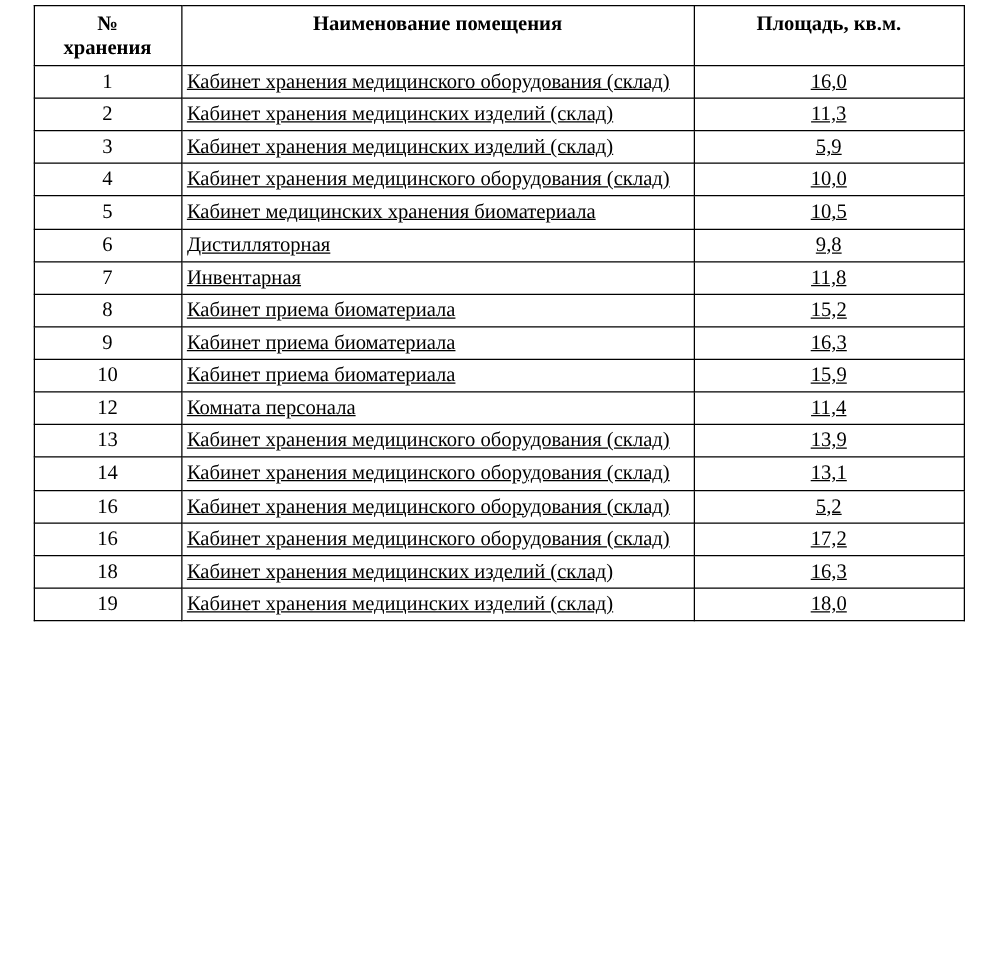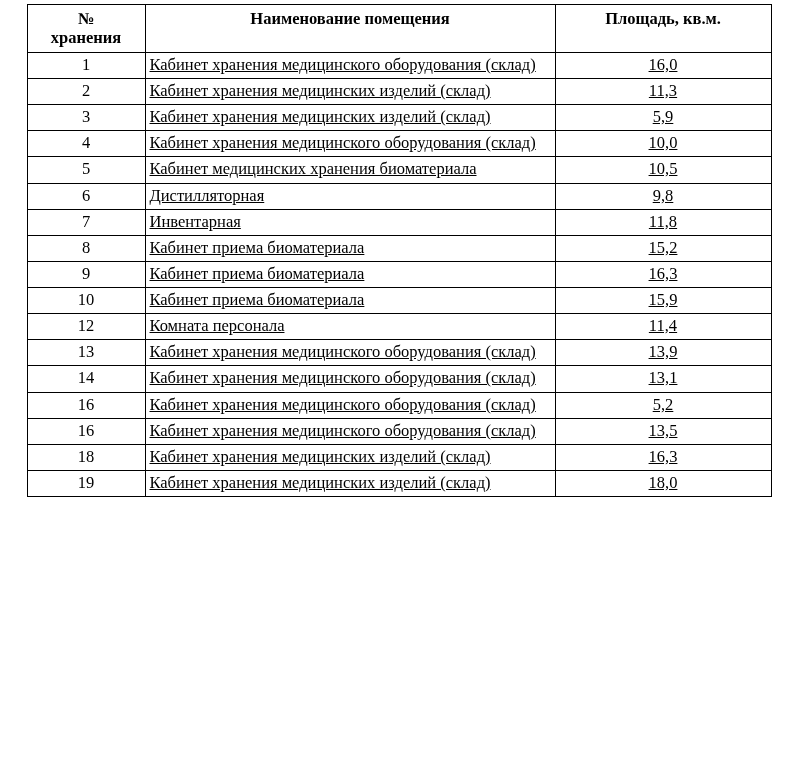--- a/index.html
+++ b/index.html
@@ -148,7 +148,7 @@
         <tr>
           <td class="num">16</td>
           <td class="name">Кабинет хранения медицинского оборудования (склад)</td>
-          <td class="area">13,5</td>
+          <td class="area">17,2</td>
         </tr>
         <tr>
           <td class="num">18</td>

